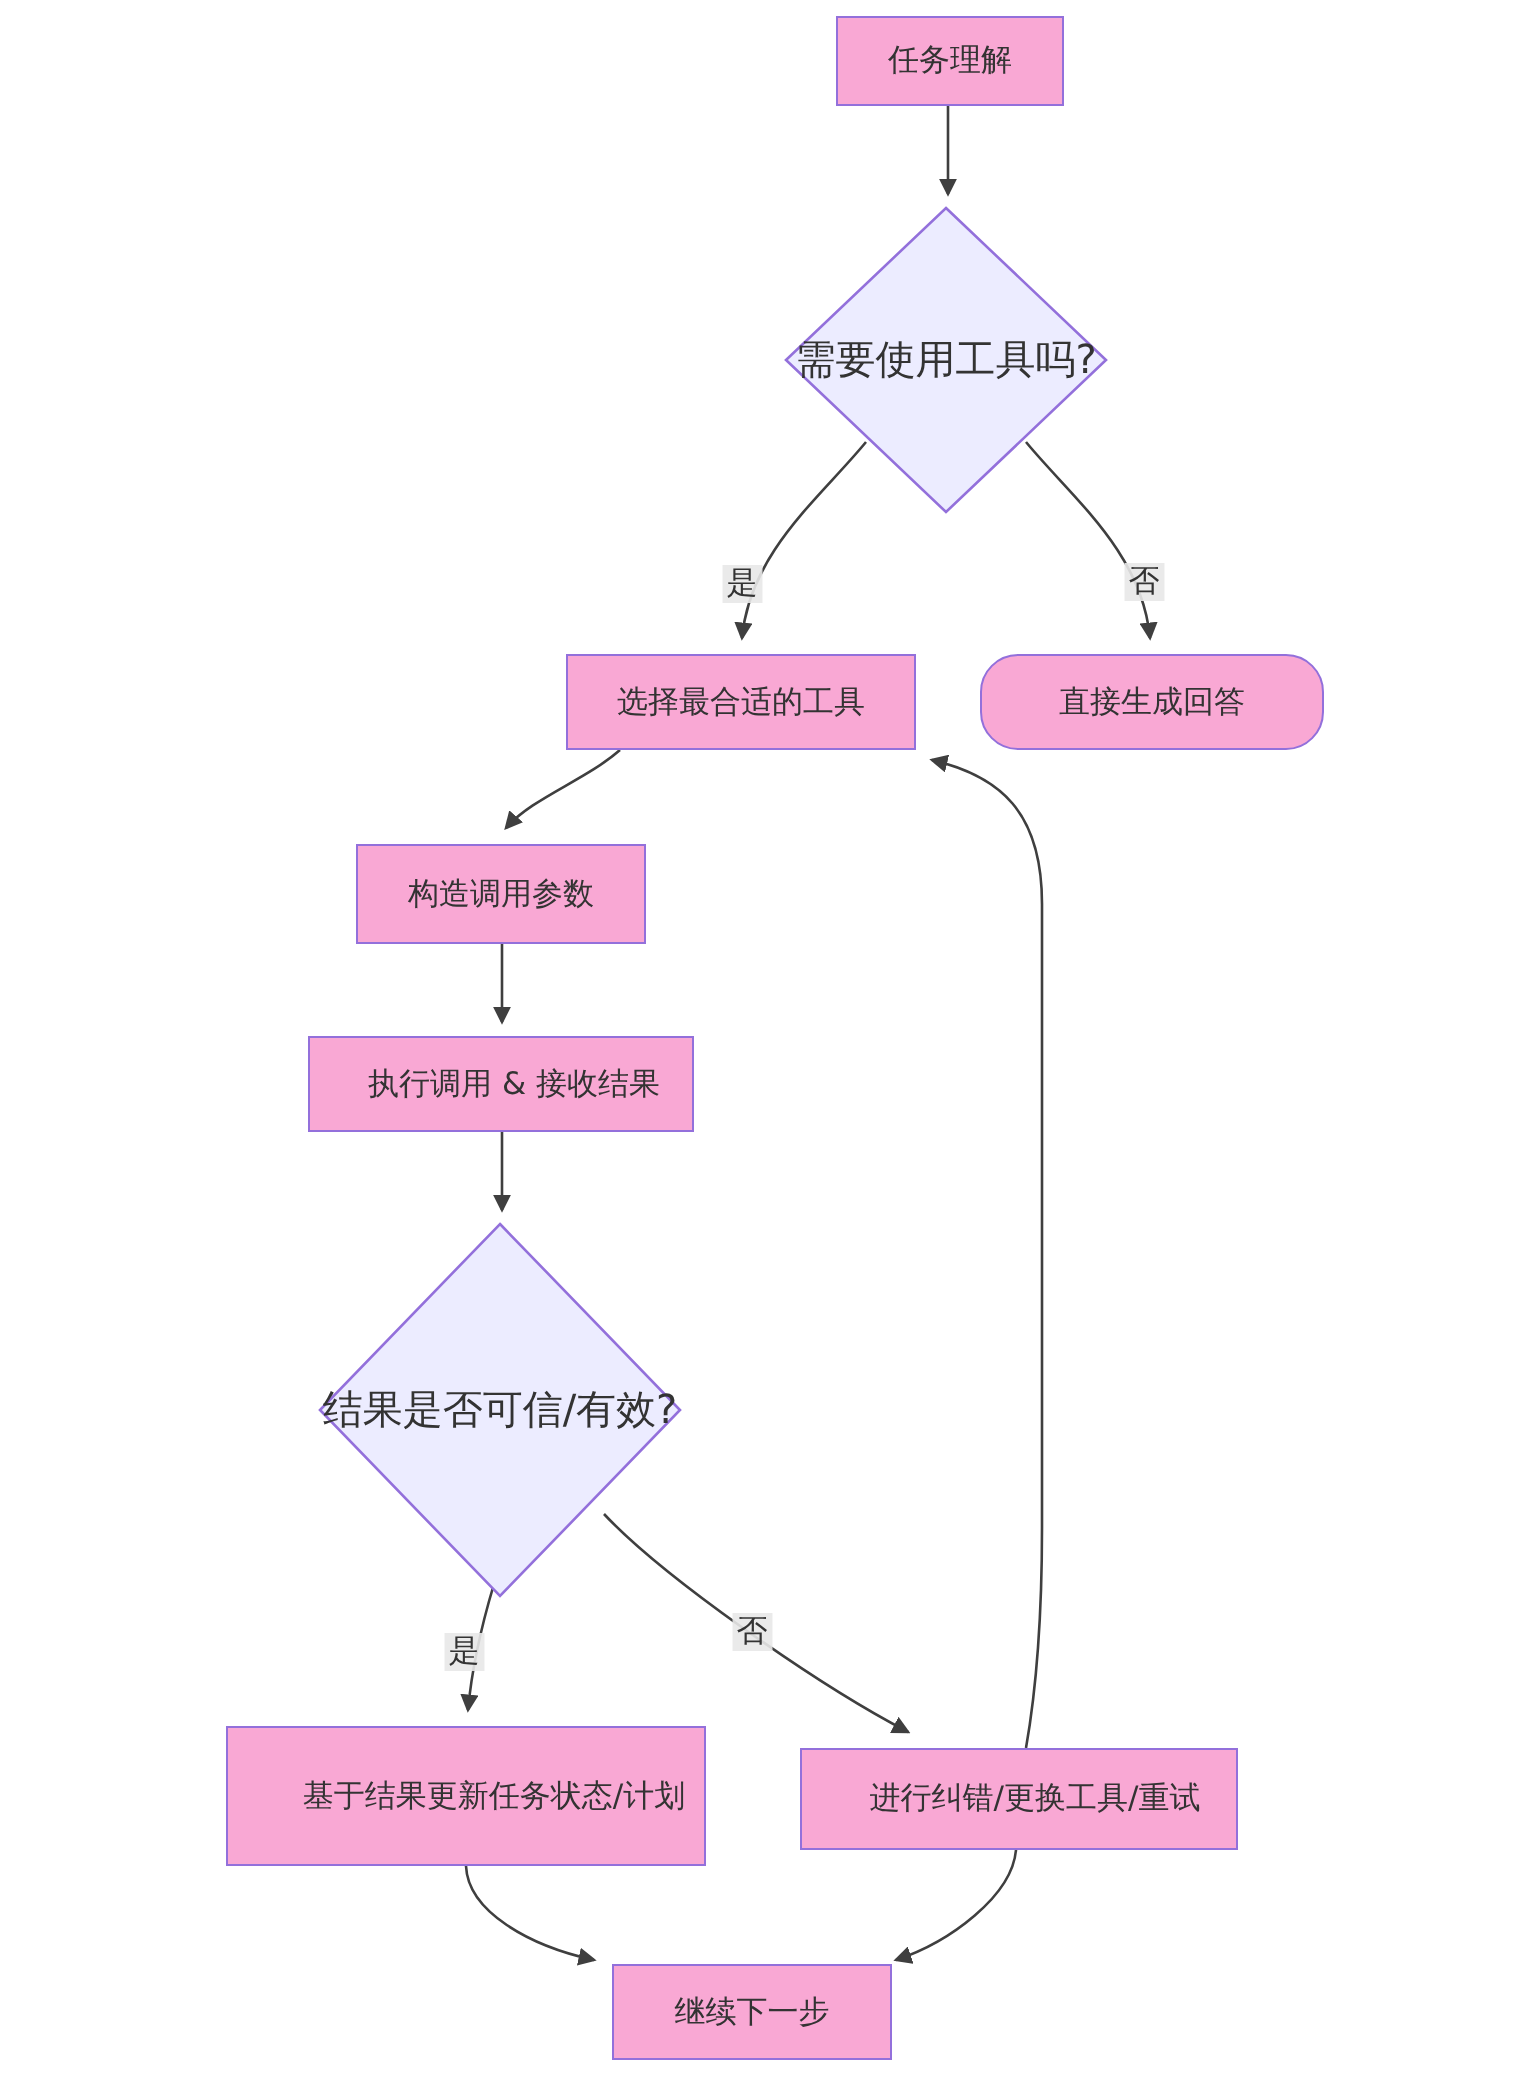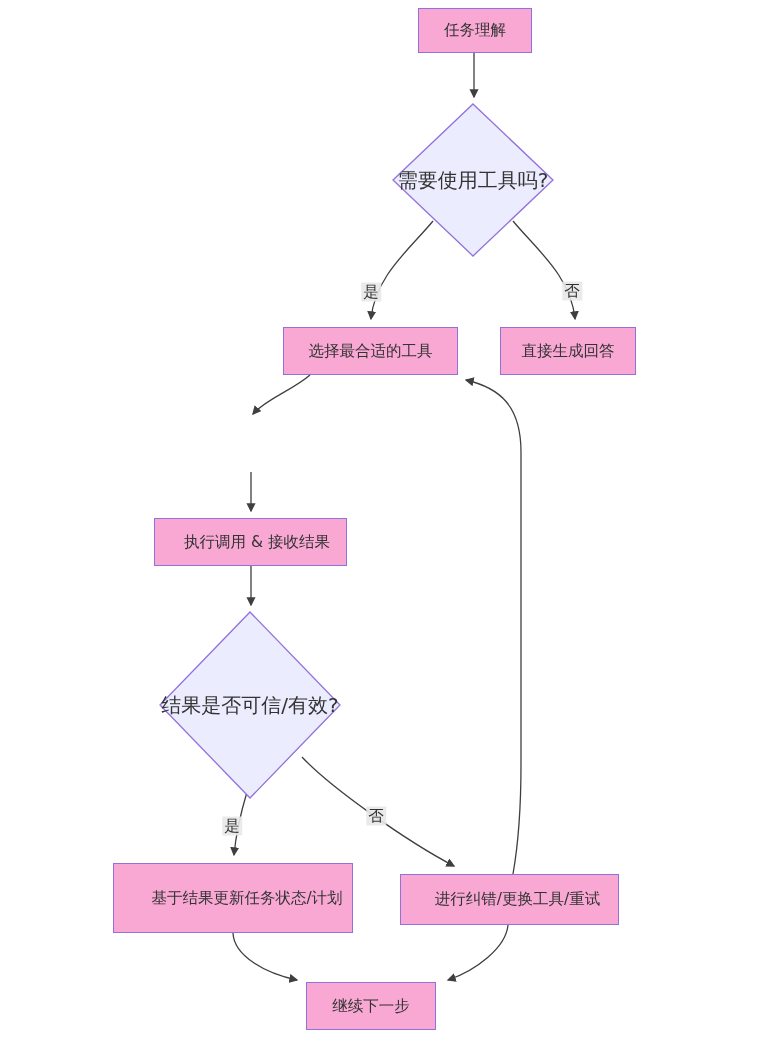--- a/index.html
+++ b/index.html
@@ -107,7 +107,7 @@
 
   <div class="node" style="left:283px; top:327px; width:175px; height:48px;">选择最合适的工具</div>
 
-  <div class="node" style="left:500px; top:327px; width:136px; height:48px;">直接生成回答</div>
+  <div class="node" style="left:490px; top:327px; width:172px; height:48px;border-radius:19px;">直接生成回答</div>
 
 
   <div class="node" style="left:154px; top:518px; width:193px; height:48px;padding-left:13px;">执行调用 &amp; 接收结果</div>

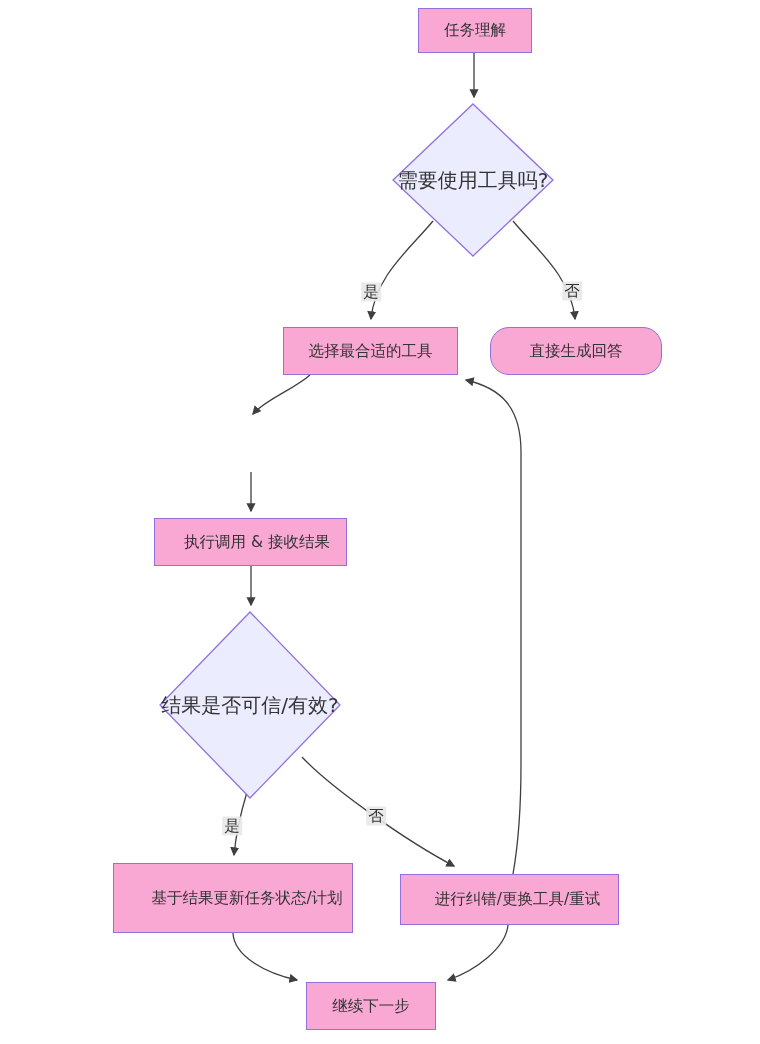--- a/index.html
+++ b/index.html
@@ -109,6 +109,7 @@
 
   <div class="node" style="left:490px; top:327px; width:172px; height:48px;border-radius:19px;">直接生成回答</div>
 
+  <div class="node" style="left:178px; top:422px; width:145px; height:50px;">构造调用参数</div>
 
   <div class="node" style="left:154px; top:518px; width:193px; height:48px;padding-left:13px;">执行调用 &amp; 接收结果</div>
 

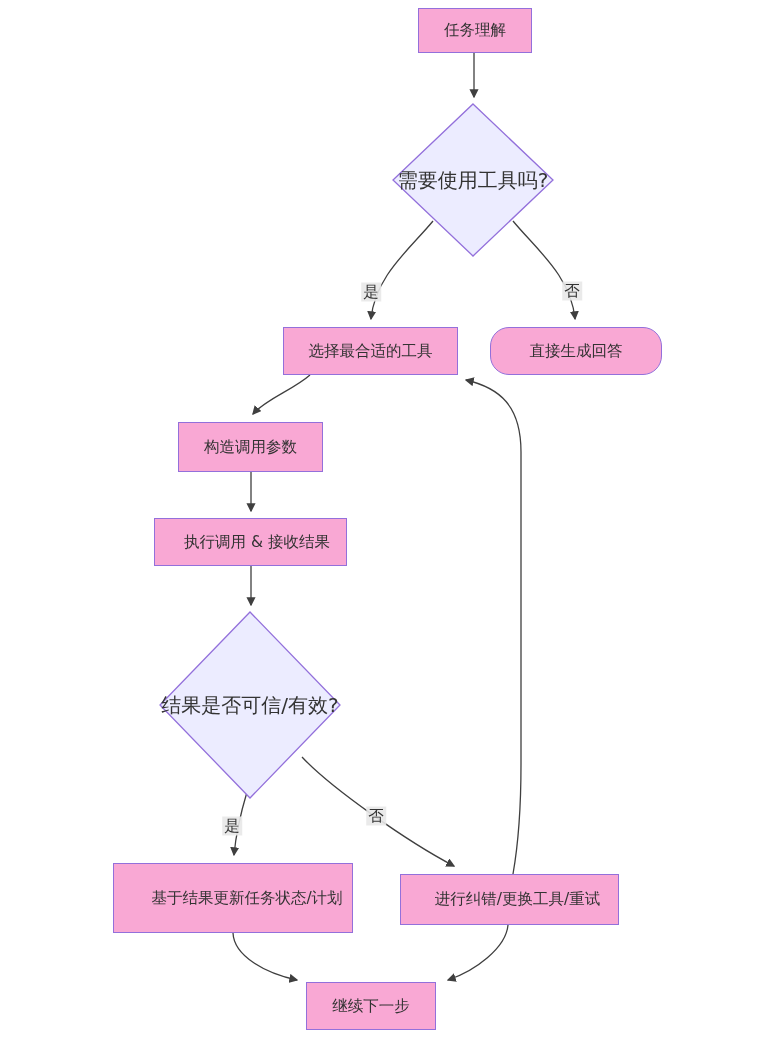--- a/index.html
+++ b/index.html
@@ -125,7 +125,7 @@
 
   <div class="node" style="left:400px; top:874px; width:219px; height:51px;padding-left:16px;">进行纠错/更换工具/重试</div>
 
-  <div class="node" style="left:306px; top:982px; width:130px; height:48px;">继续下一步</div>
+  <div class="node" style="left:306px; top:982px; width:140px; height:48px;">继续下一步</div>
 
 </div>
 

